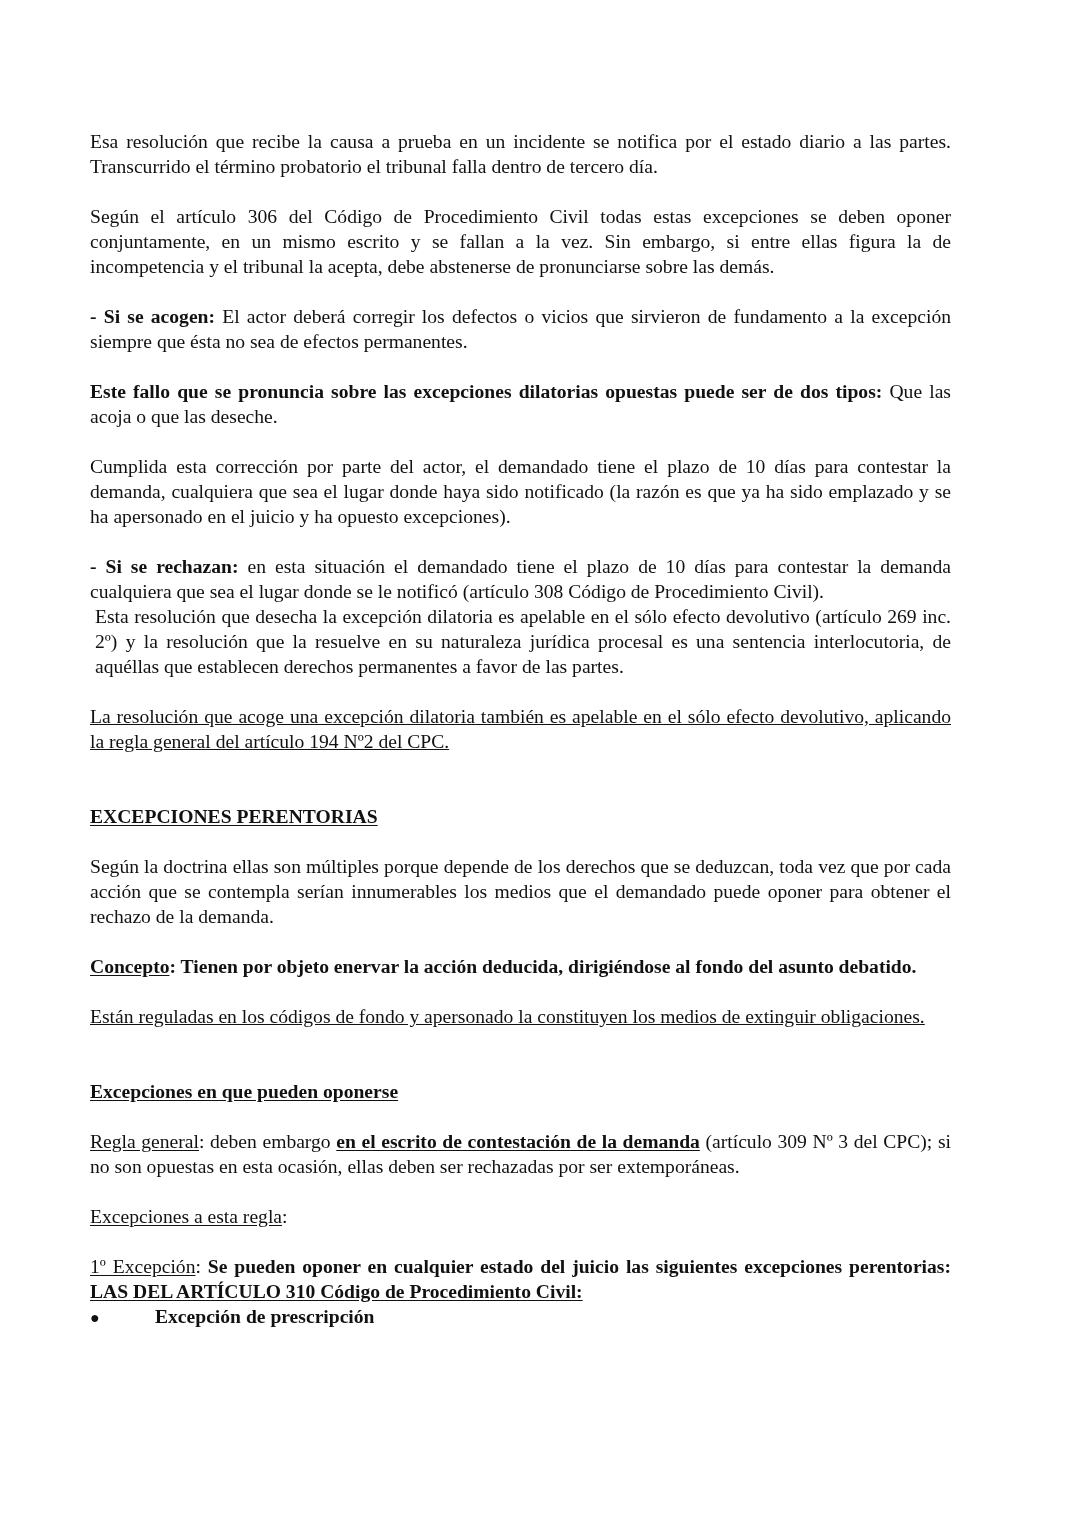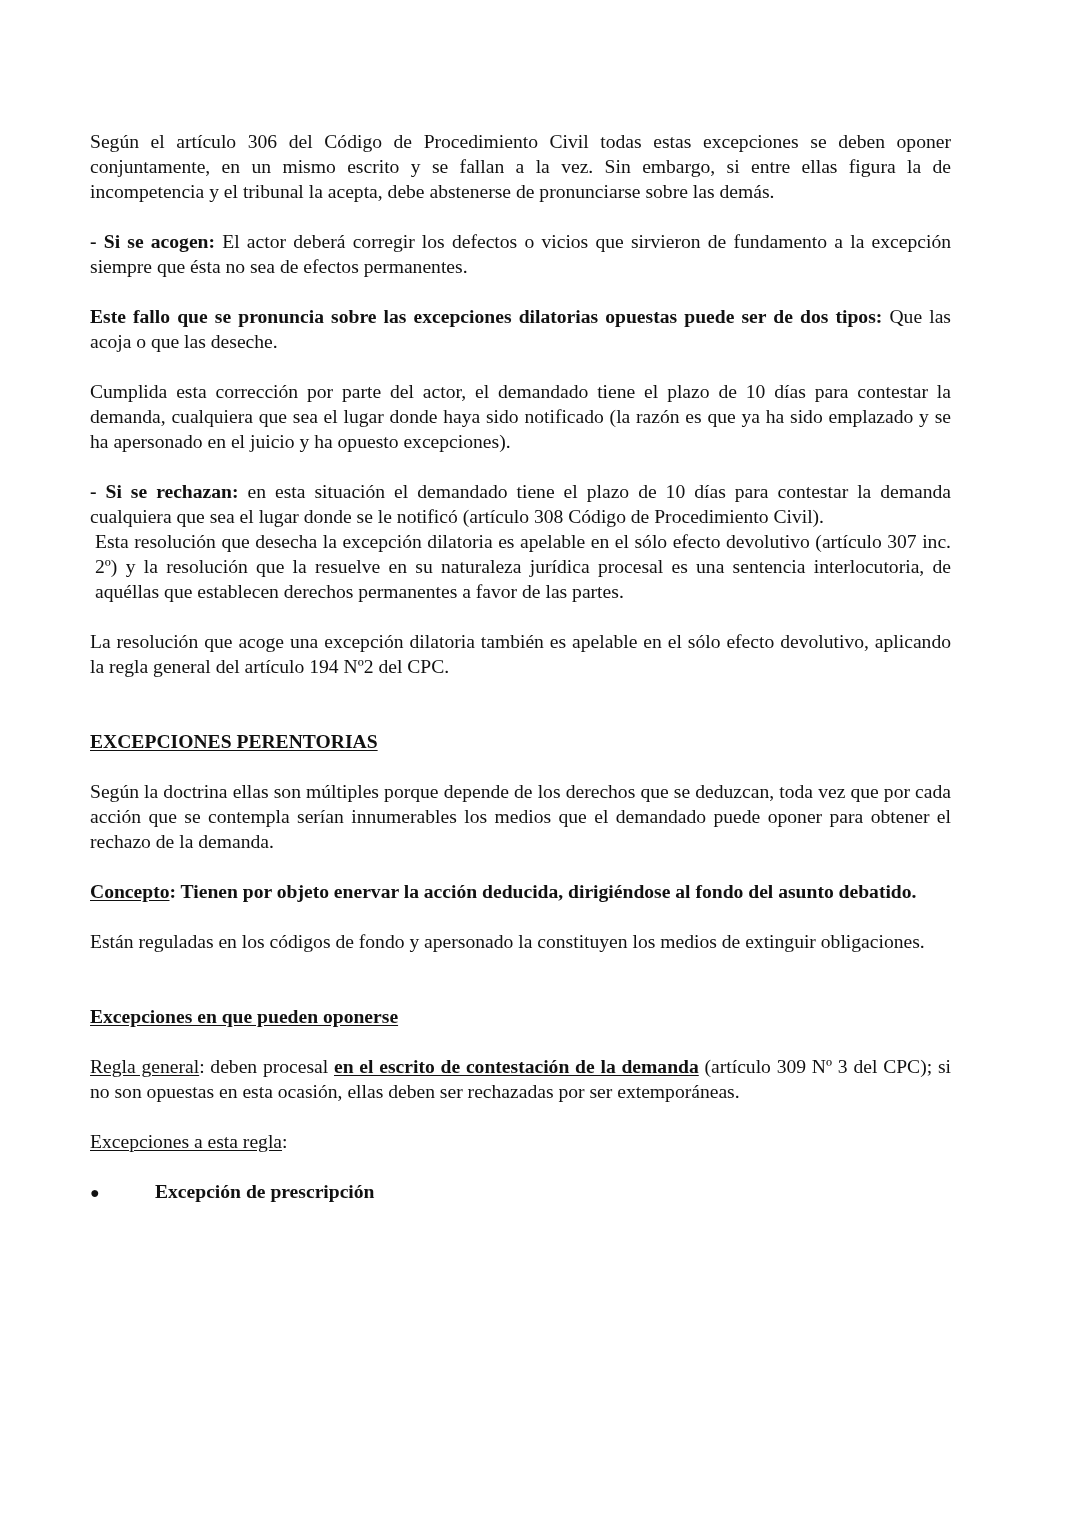--- a/index.html
+++ b/index.html
@@ -23,6 +23,7 @@
 
 <div class="page">
 
+  <p>Esa resolución que recibe la causa a prueba en un incidente se notifica por el estado diario a las partes. Transcurrido el término probatorio el tribunal falla dentro de tercero día.</p>
 
   <p>Según el artículo 306 del Código de Procedimiento Civil todas estas excepciones se deben oponer conjuntamente, en un mismo escrito y se fallan a la vez. Sin embargo, si entre ellas figura la de incompetencia y el tribunal la acepta, debe abstenerse de pronunciarse sobre las demás.</p>
 

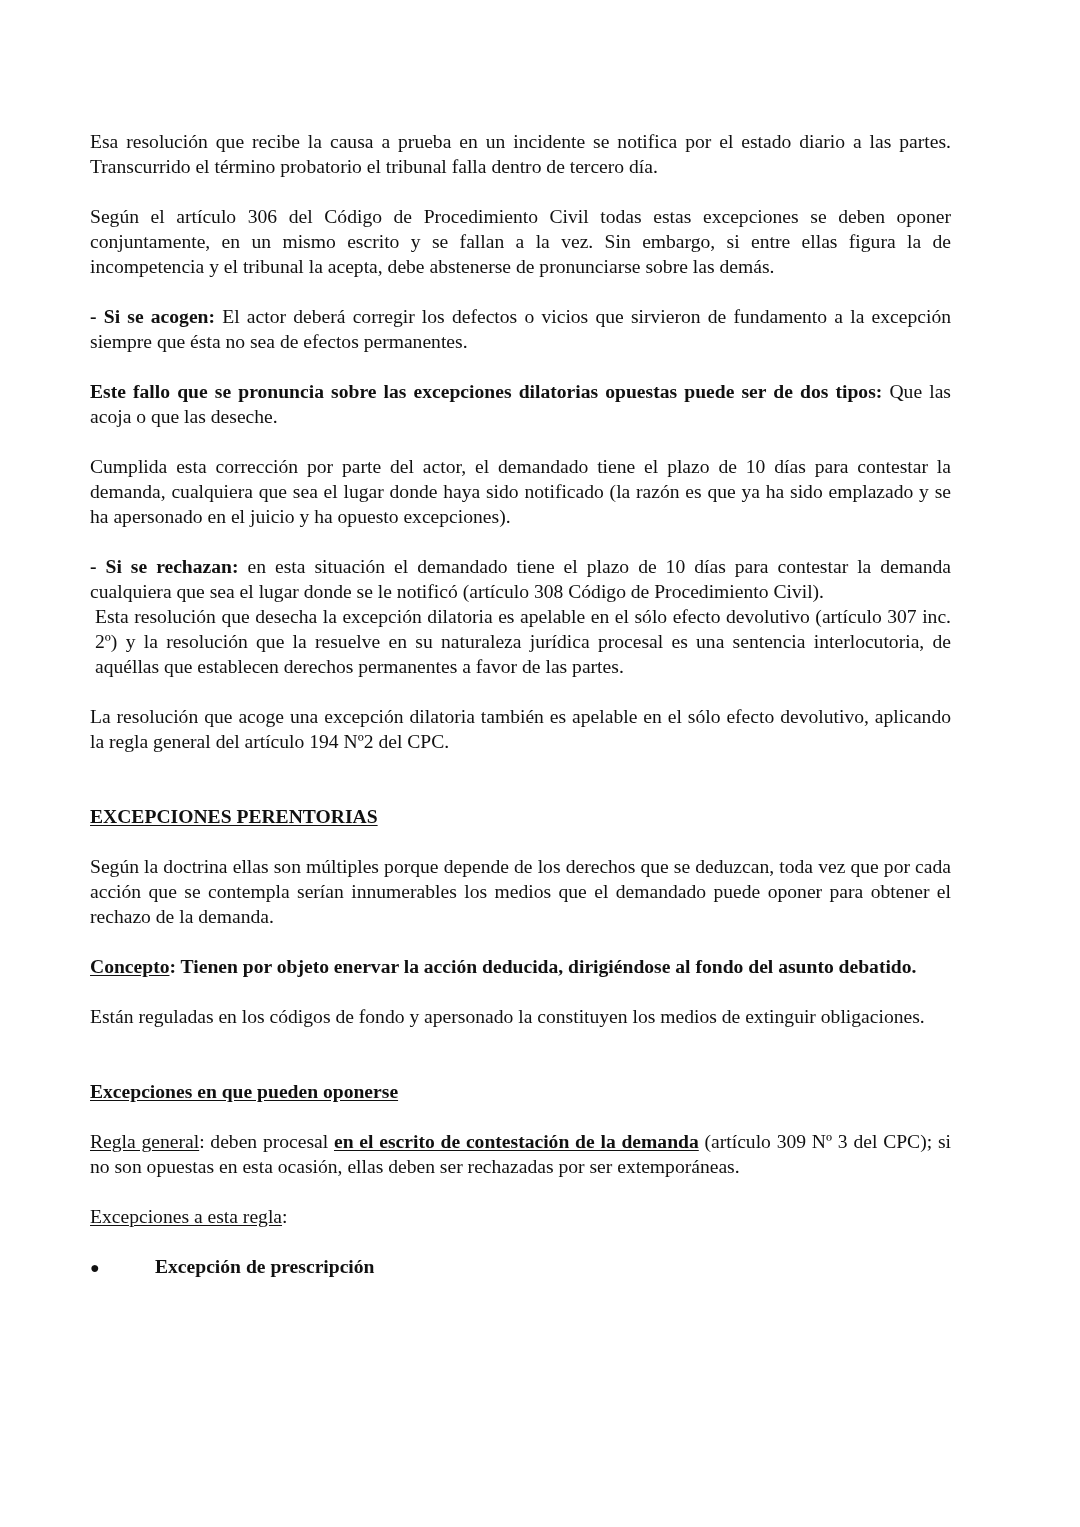--- a/index.html
+++ b/index.html
@@ -35,7 +35,7 @@
 
   <p class="tight"><span class="b">- Si se rechazan:</span><span> en esta situación el demandado tiene el plazo de 10 días para contestar la demanda cualquiera que sea el lugar donde se le notificó (artículo 308 Código de Procedimiento Civil).</span></p>
 
-  <p class="indent1">Esta resolución que desecha la excepción dilatoria es apelable en el sólo efecto devolutivo (artículo 307 inc. 2º) y la resolución que la resuelve en su naturaleza jurídica procesal es una sentencia interlocutoria, de aquéllas que establecen derechos permanentes a favor de las partes.</p>
+  <p class="indent1">Esta resolución que desecha la excepción dilatoria es apelable en el sólo efecto devolutivo (artículo 269 inc. 2º) y la resolución que la resuelve en su naturaleza jurídica procesal es una sentencia interlocutoria, de aquéllas que establecen derechos permanentes a favor de las partes.</p>
 
   <p class="gap2">La resolución que acoge una excepción dilatoria también es apelable en el sólo efecto devolutivo, aplicando la regla general del artículo 194 Nº2 del CPC.</p>
 

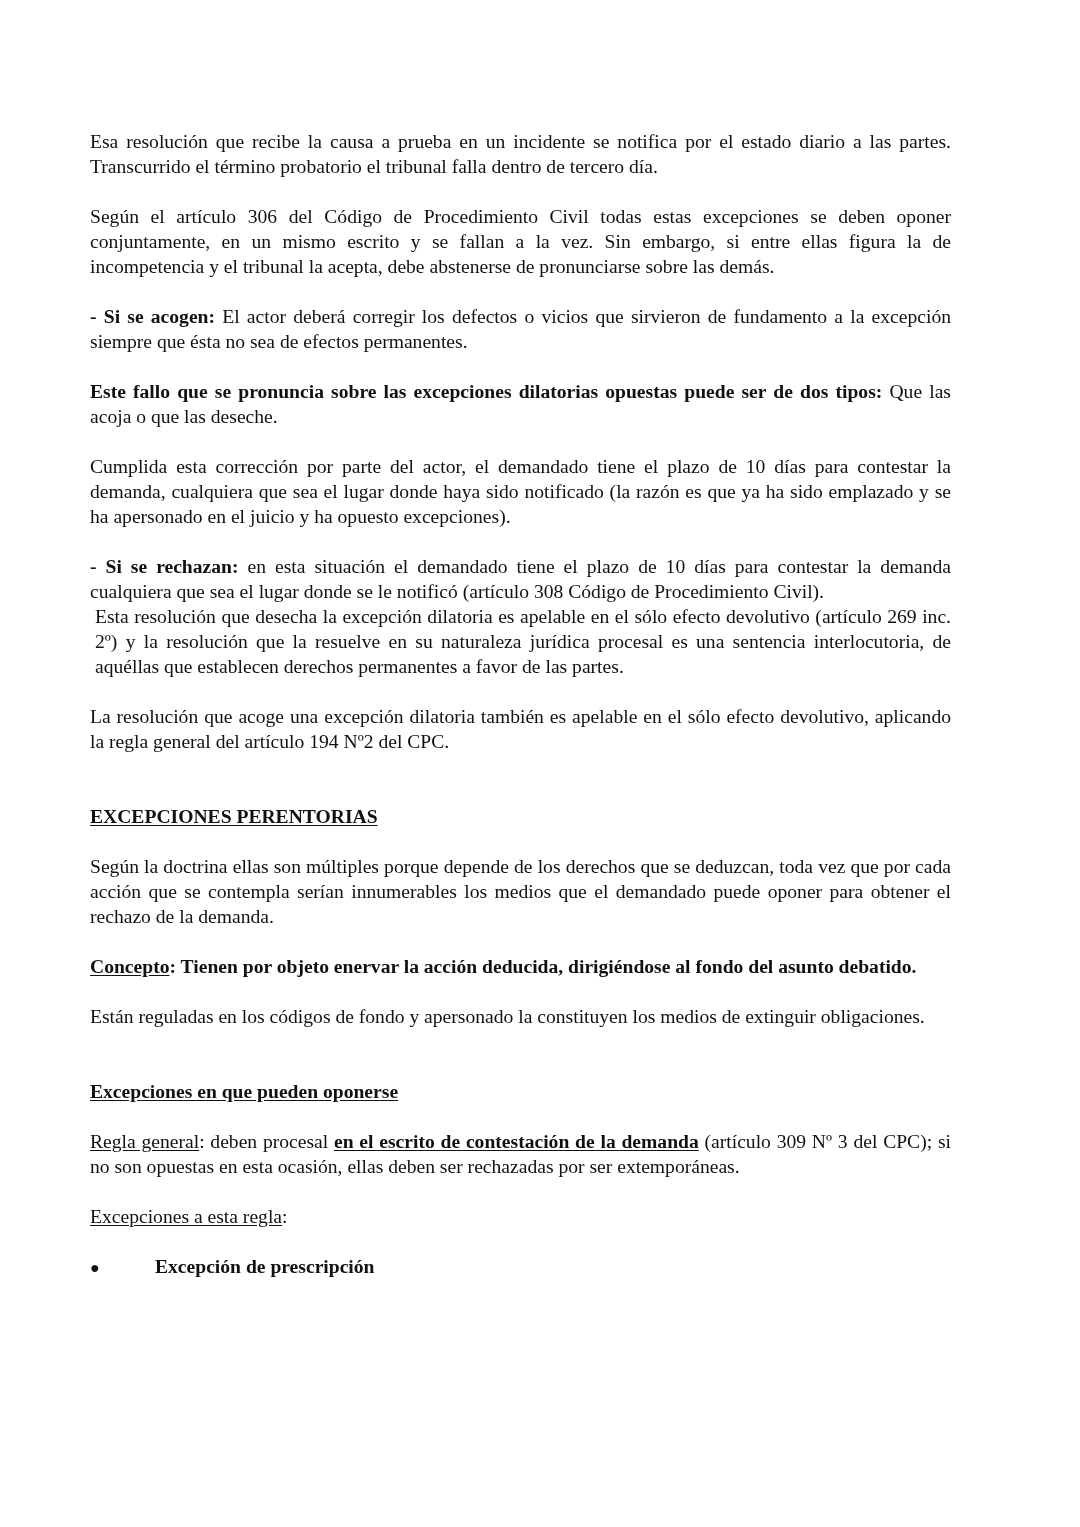--- a/index.html
+++ b/index.html
@@ -14,7 +14,7 @@
   .b { font-weight: bold; text-align: right; }
   .u { text-decoration: underline; text-underline-offset: 2px; }
   .indent1 { padding-left: 5px; }
-  .gap2 { margin-bottom: 50px; }
+  .gap2 { margin-bottom: 50px; text-decoration: underline; }
   .bullet-row { display: flex; align-items: baseline; }
   .bullet { width: 65px; font-size: 16px; }
 </style>

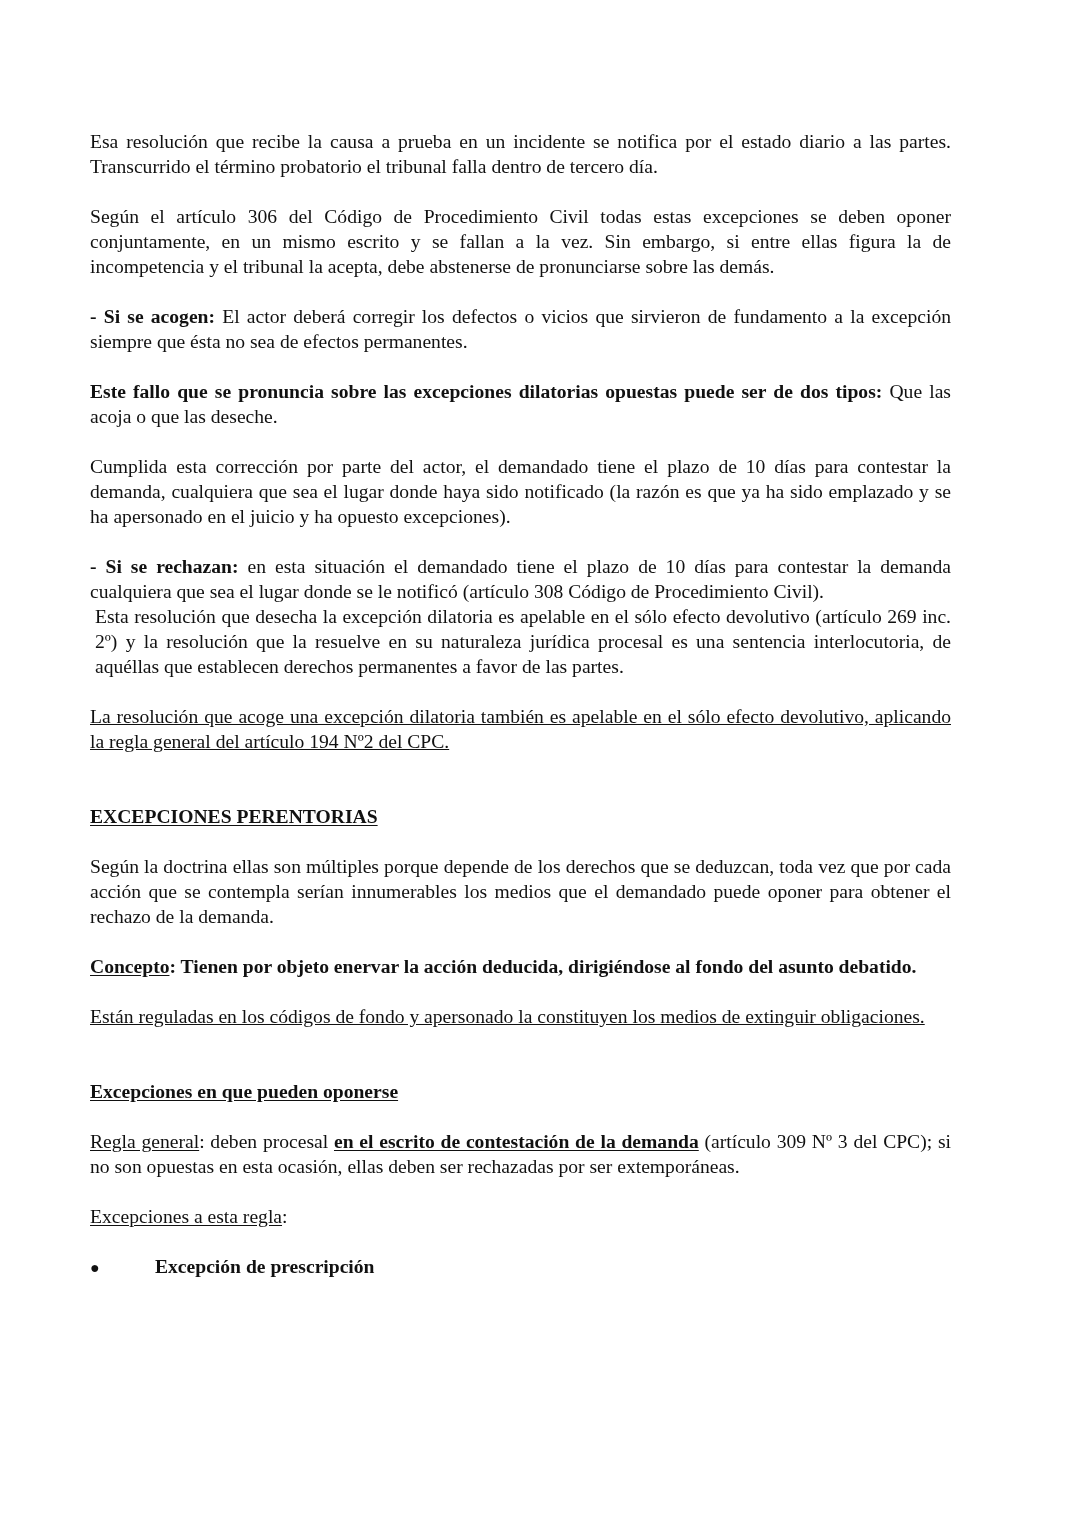--- a/index.html
+++ b/index.html
@@ -49,7 +49,7 @@
 
   <p><span class="b u">Excepciones en que pueden oponerse</span></p>
 
-  <p><span class="u">Regla general</span><span>: deben procesal </span><span class="b u">en el escrito de contestación de la demanda</span><span> (artículo 309 Nº 3 del CPC); si no son opuestas en esta ocasión, ellas deben ser rechazadas por ser extemporáneas.</span></p>
+  <p><span class="u">Regla general</span><span>: deben embargo </span><span class="b u">en el escrito de contestación de la demanda</span><span> (artículo 309 Nº 3 del CPC); si no son opuestas en esta ocasión, ellas deben ser rechazadas por ser extemporáneas.</span></p>
 
   <p><span class="u">Excepciones a esta regla</span><span>:</span></p>
 

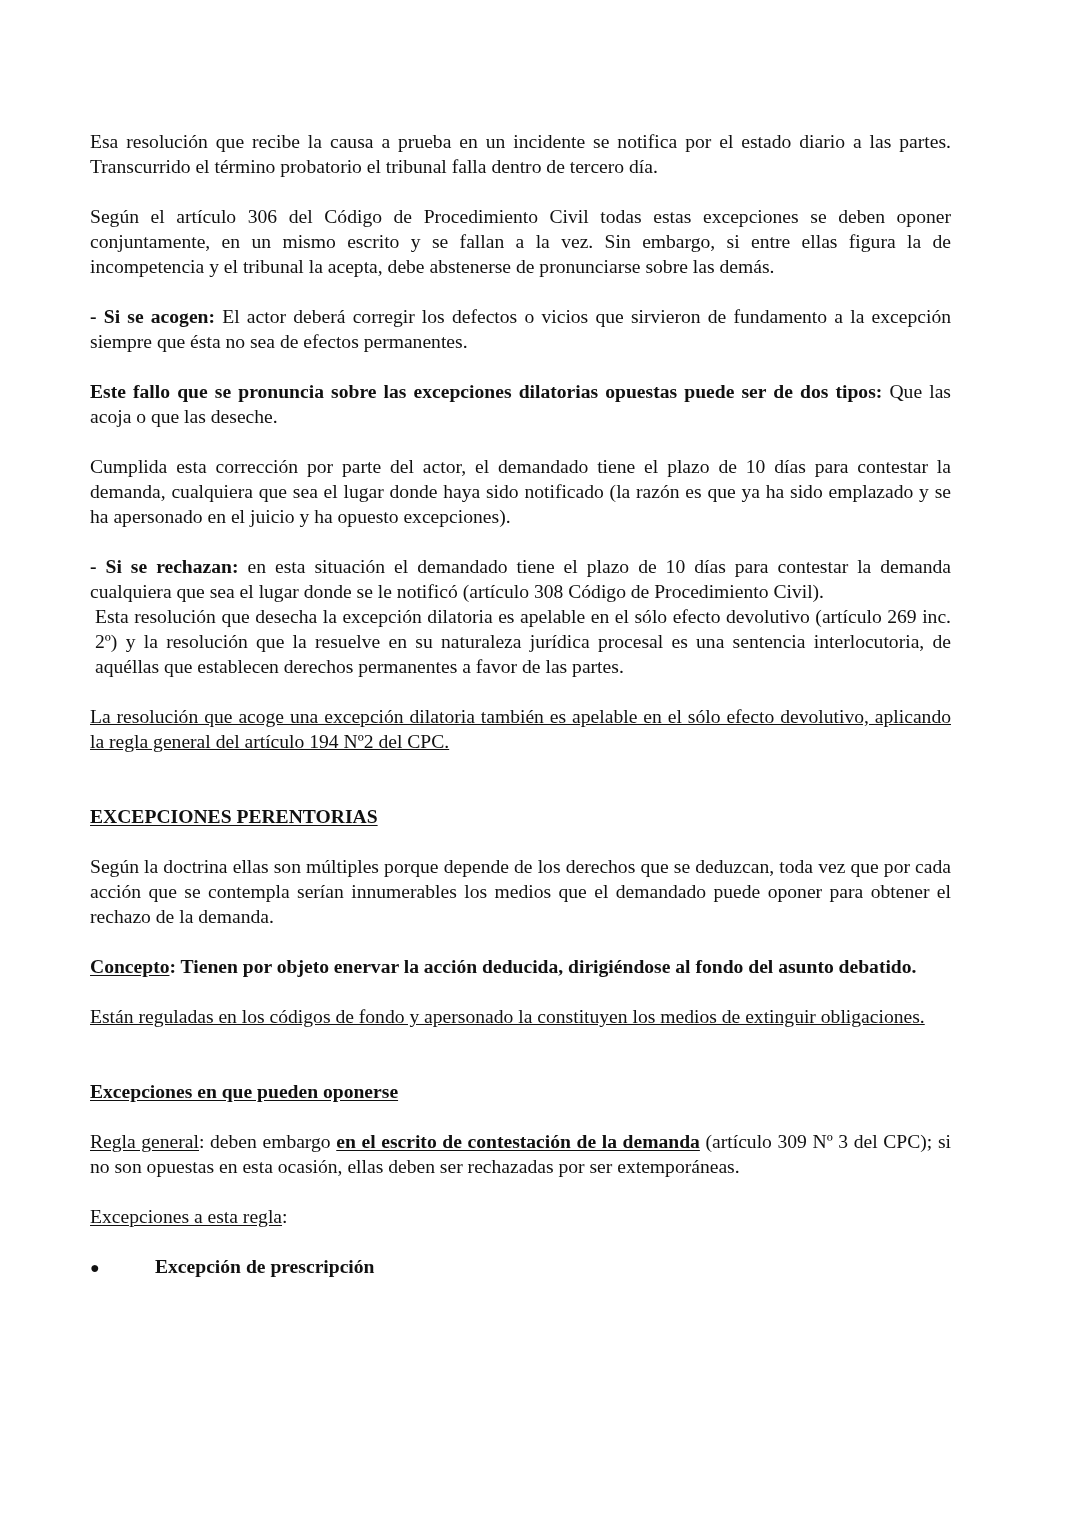--- a/index.html
+++ b/index.html
@@ -53,6 +53,7 @@
 
   <p><span class="u">Excepciones a esta regla</span><span>:</span></p>
 
+  <p class="tight"><span class="u">1º Excepción</span><span>:</span><span class="b"> Se pueden oponer en cualquier estado del juicio las siguientes excepciones perentorias: </span><span class="b u">LAS DEL ARTÍCULO 310 Código de Procedimiento Civil:</span></p>
 
   <div class="bullet-row">
     <span class="bullet">●</span>

